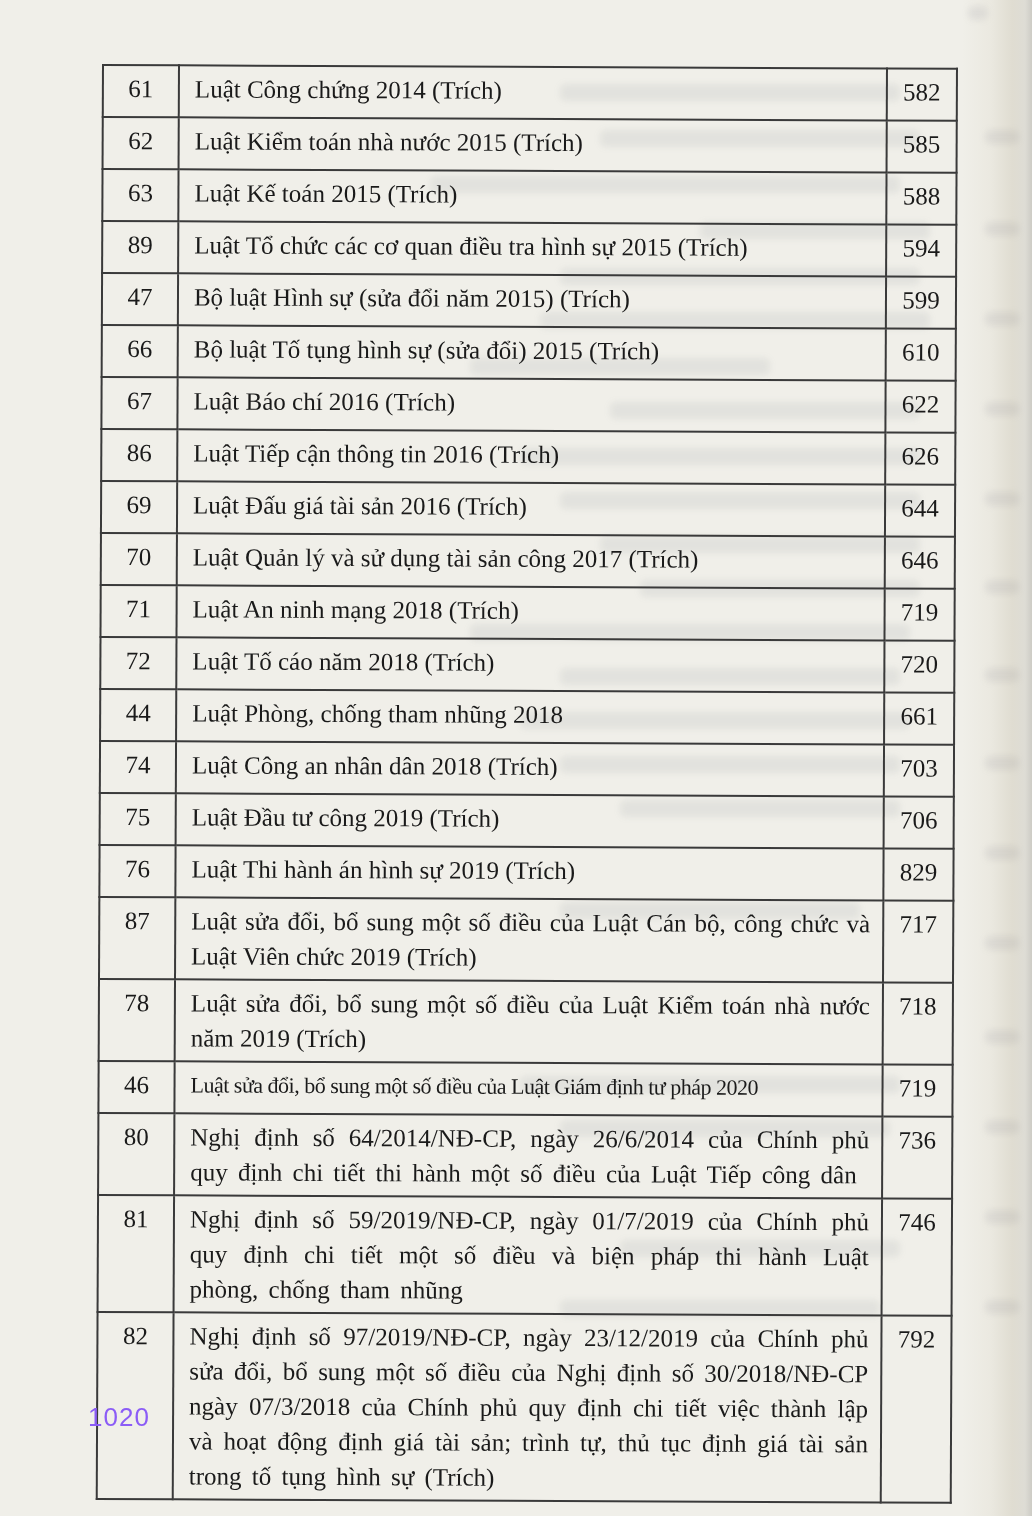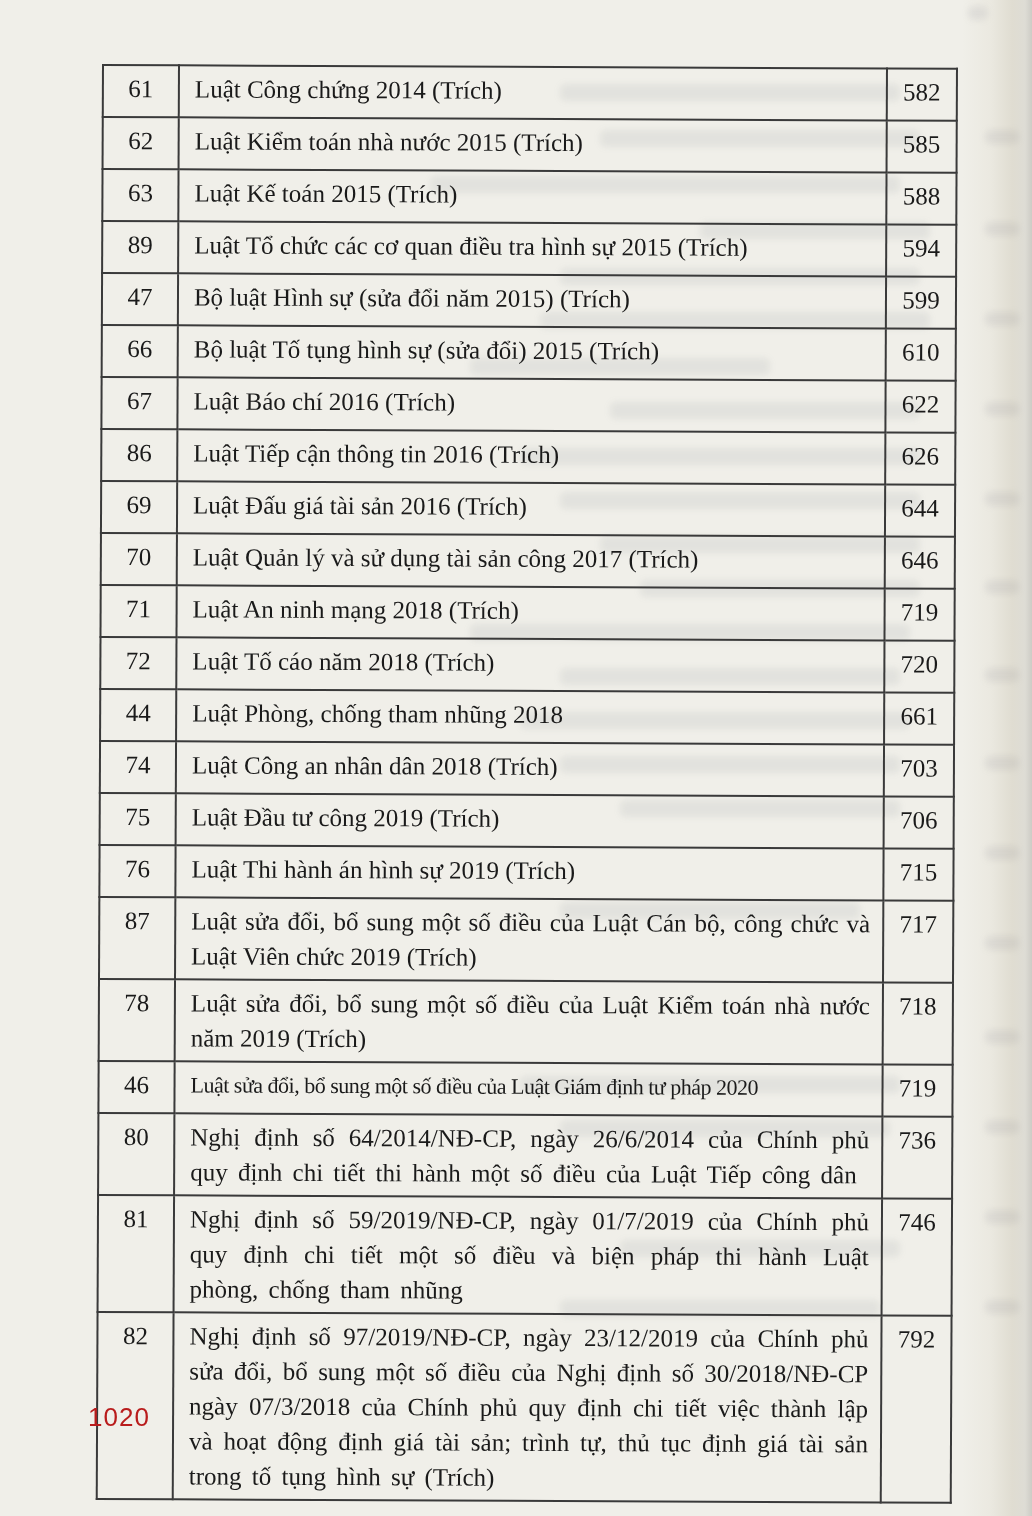--- a/index.html
+++ b/index.html
@@ -232,7 +232,7 @@
           <tr>
     <td class="no">76</td>
     <td class="title">Luật Thi hành án hình sự 2019 (Trích)</td>
-    <td class="pg">715</td>
+    <td class="pg">829</td>
   </tr>
           <tr>
     <td class="no">87</td>

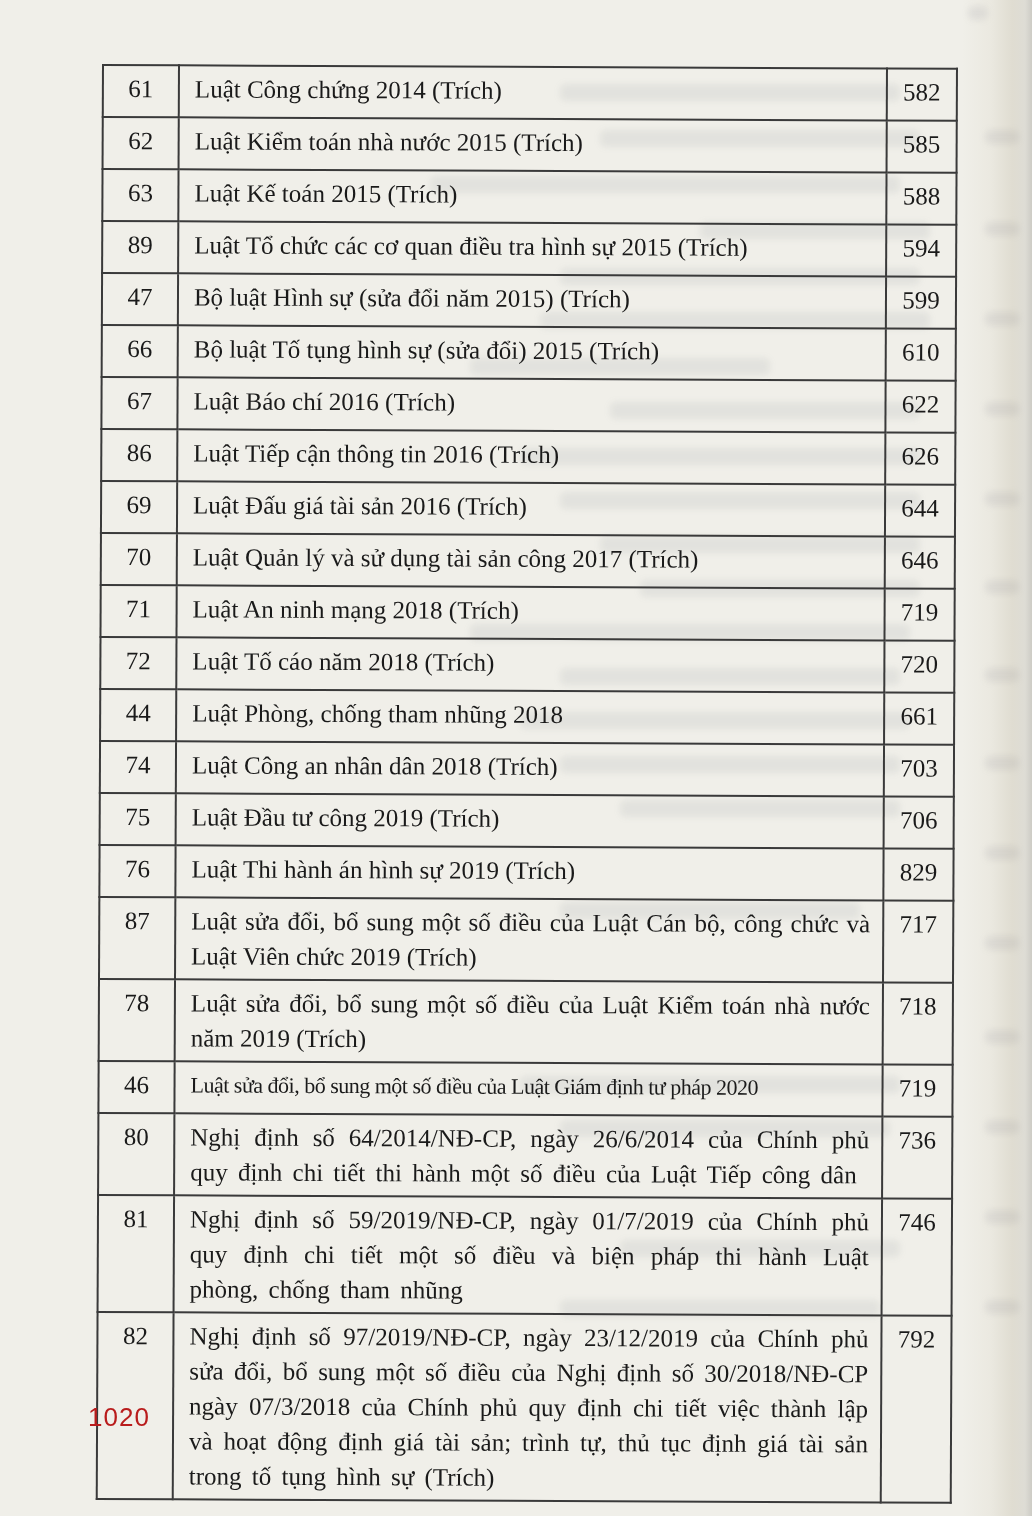--- a/index.html
+++ b/index.html
@@ -103,7 +103,7 @@
     font-family: "Liberation Sans", sans-serif;
     font-size: 26px;
     letter-spacing: 1px;
-    color: #b91c1c;
+    color: #8b5cf6;
   }
 </style>
 </head>

